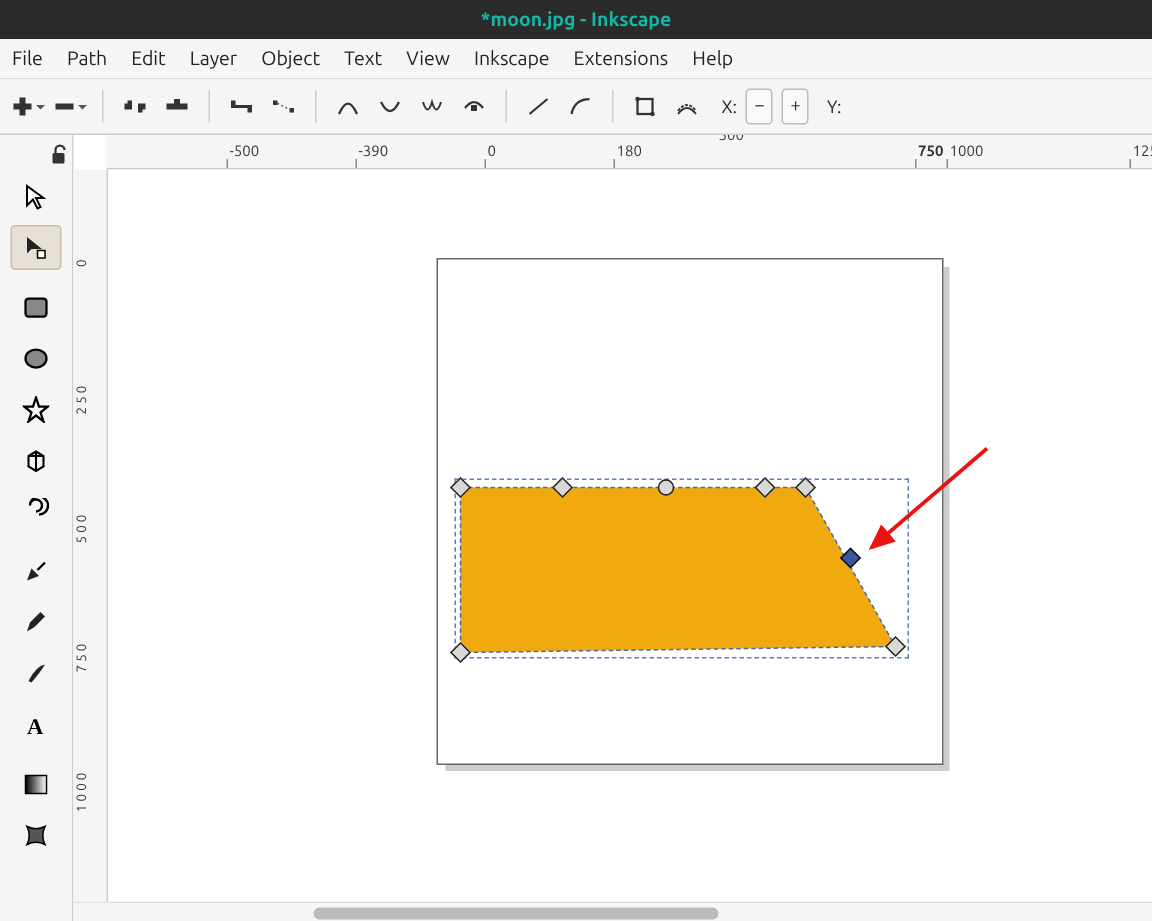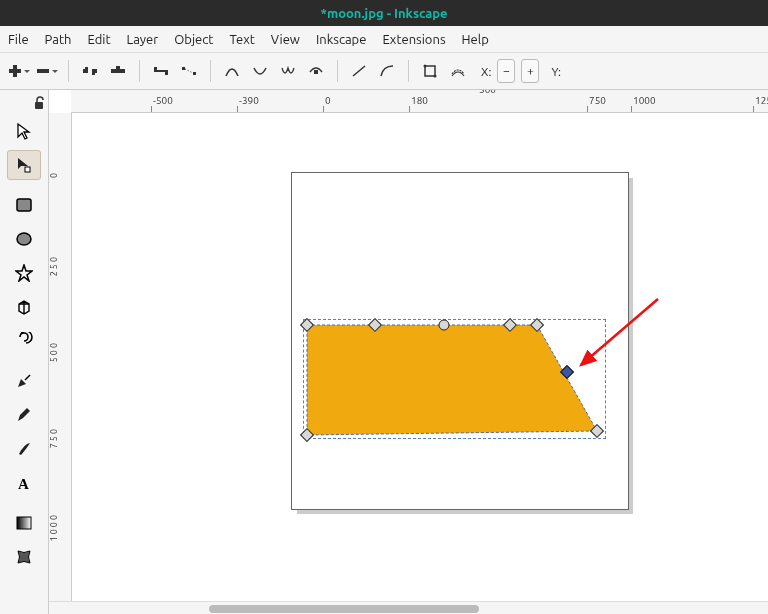--- a/index.html
+++ b/index.html
@@ -259,7 +259,7 @@
           <span style="padding-left:2px">500</span>
           <div></div>
         </div>
-        <div class="ruler-tick-h" style="left: 516px;">
+        <div class="ruler-tick-h" style="left: 539px; font-weight: bold;">
           <span style="padding-left:2px">750</span>
           <div></div>
         </div>

